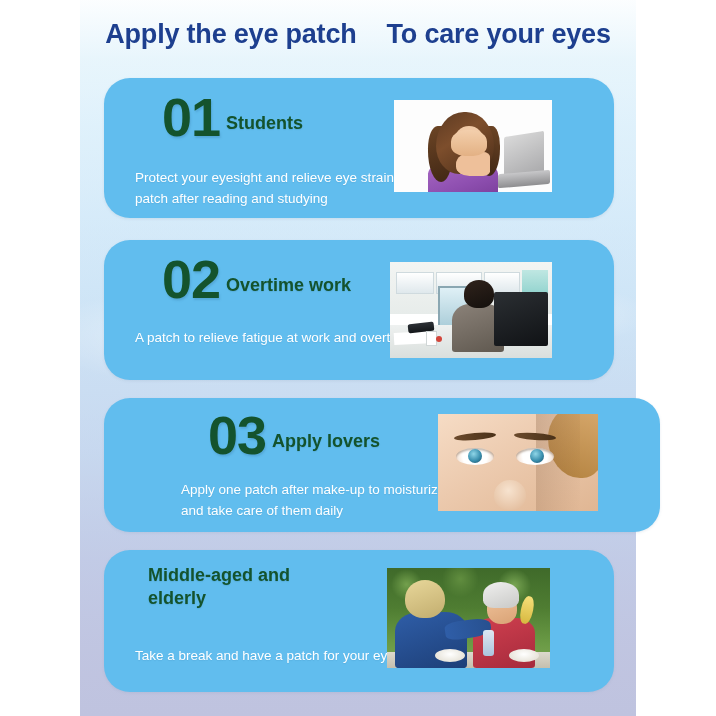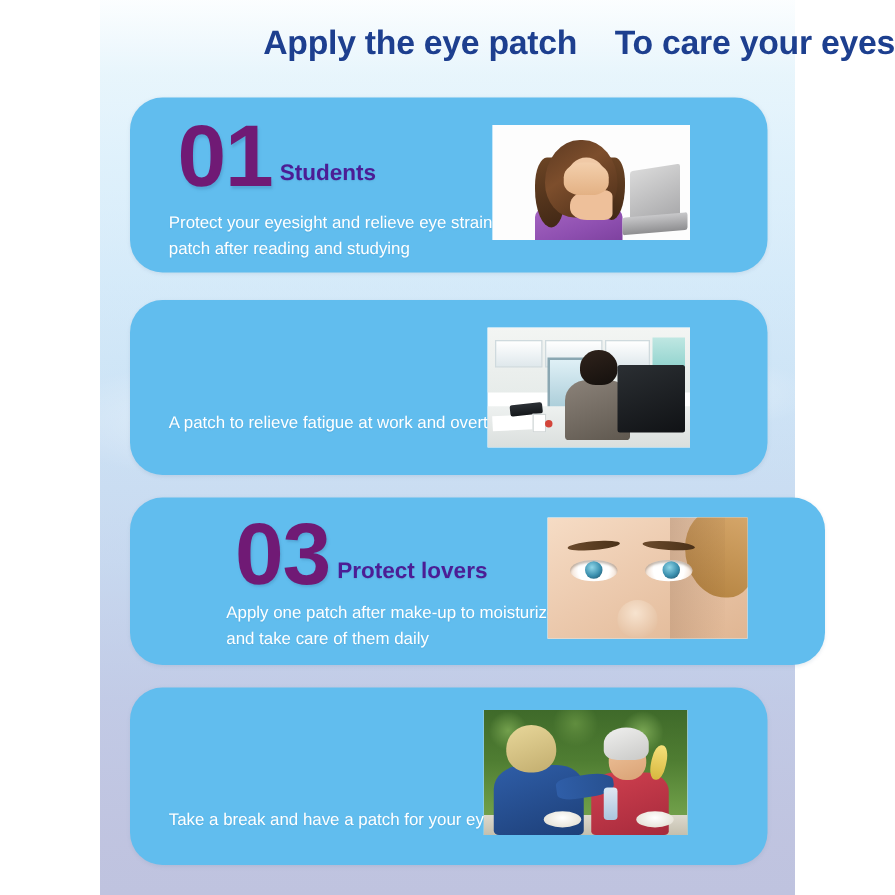--- a/index.html
+++ b/index.html
@@ -62,7 +62,7 @@
     left: 0;
     top: 19px;
     width: 716px;
-    text-align: right;
+    text-align: center;
     white-space: nowrap;
   }
   .header .title-a,

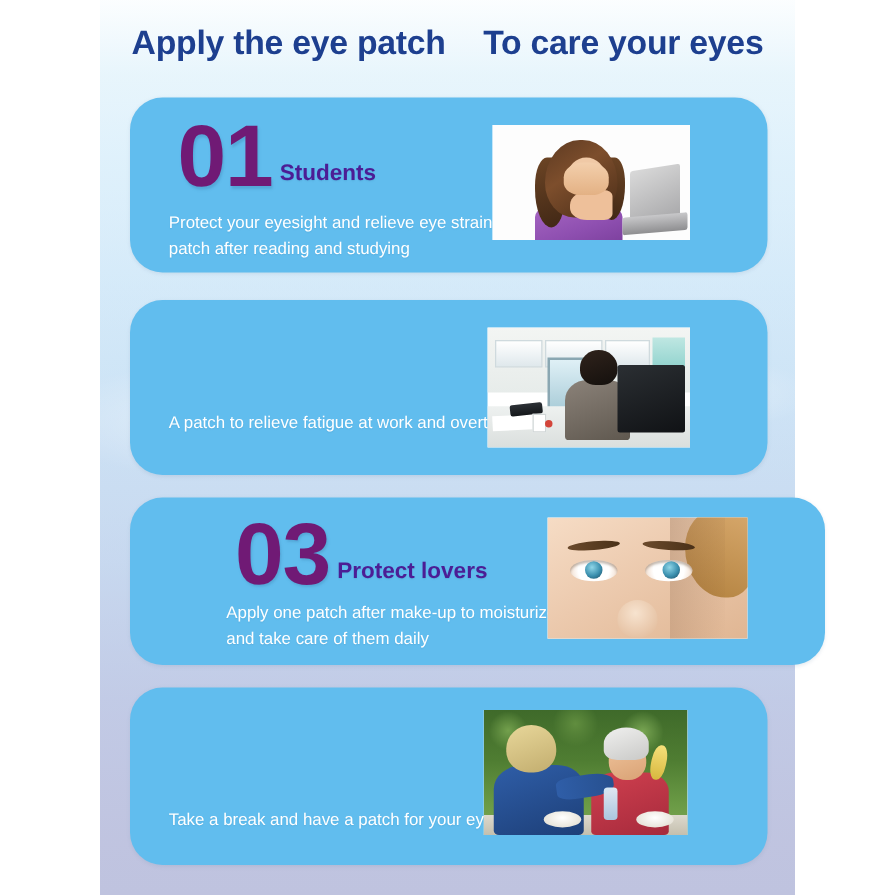--- a/index.html
+++ b/index.html
@@ -107,12 +107,13 @@
   .card-4 .row-head { top: 14px; }
 
   .num {
-    font-size: 70px;
+    font-size: 54px;
     line-height: 0.95;
     font-weight: bold;
-    color: #701a75;
+    color: #14532d;
     letter-spacing: -1px;
     text-shadow: 1px 2px 2px rgba(60,130,175,0.35);
+    margin-left: 20px;
   }
   .heading {
     font-size: 18px;

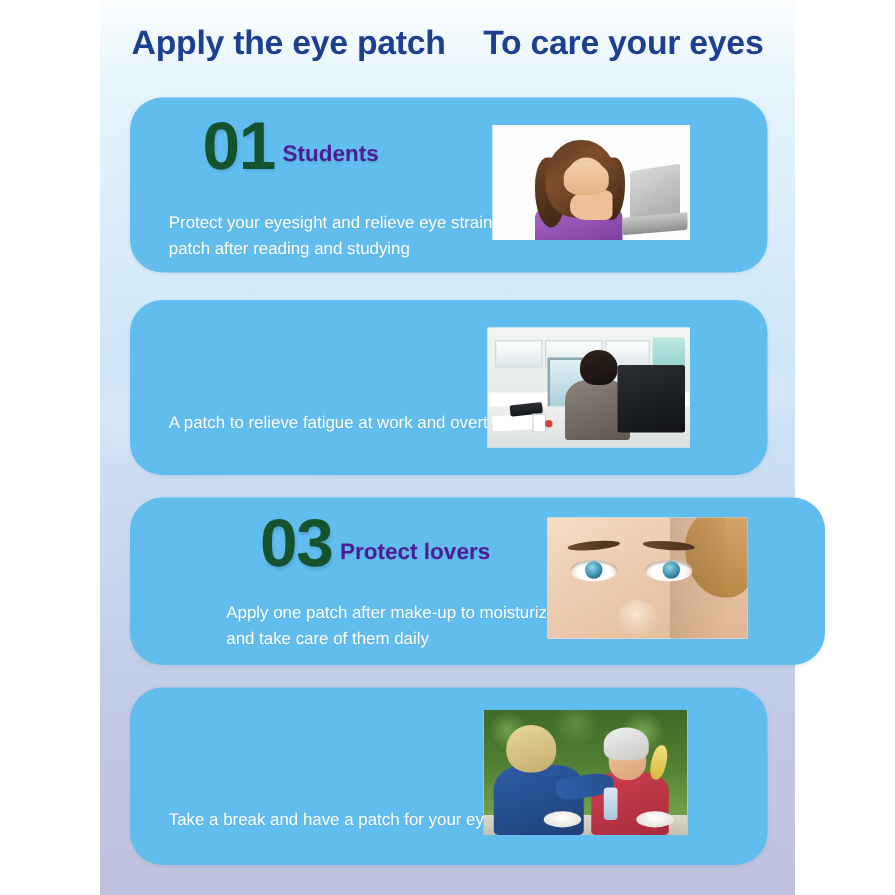--- a/index.html
+++ b/index.html
@@ -118,7 +118,7 @@
   .heading {
     font-size: 18px;
     font-weight: bold;
-    color: #4c1d95;
+    color: #14532d;
     line-height: 1.25;
     padding-bottom: 9px;
     margin-left: 6px;

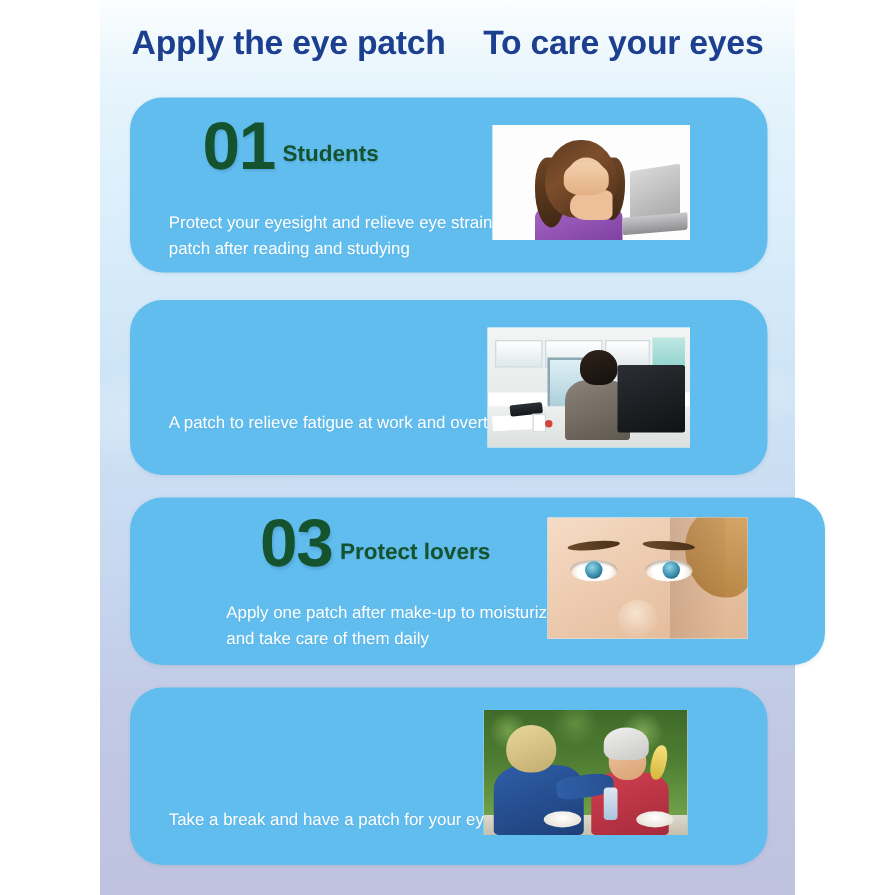--- a/index.html
+++ b/index.html
@@ -409,6 +409,10 @@
 
   <div class="card card-2">
     <div class="card-inner">
+      <div class="row-head">
+        <span class="num">02</span>
+        <span class="heading">Overtime work</span>
+      </div>
       <div class="desc">A patch to relieve fatigue at work and overtime</div>
       <div class="photo photo-2">
         <div class="ph-stage">

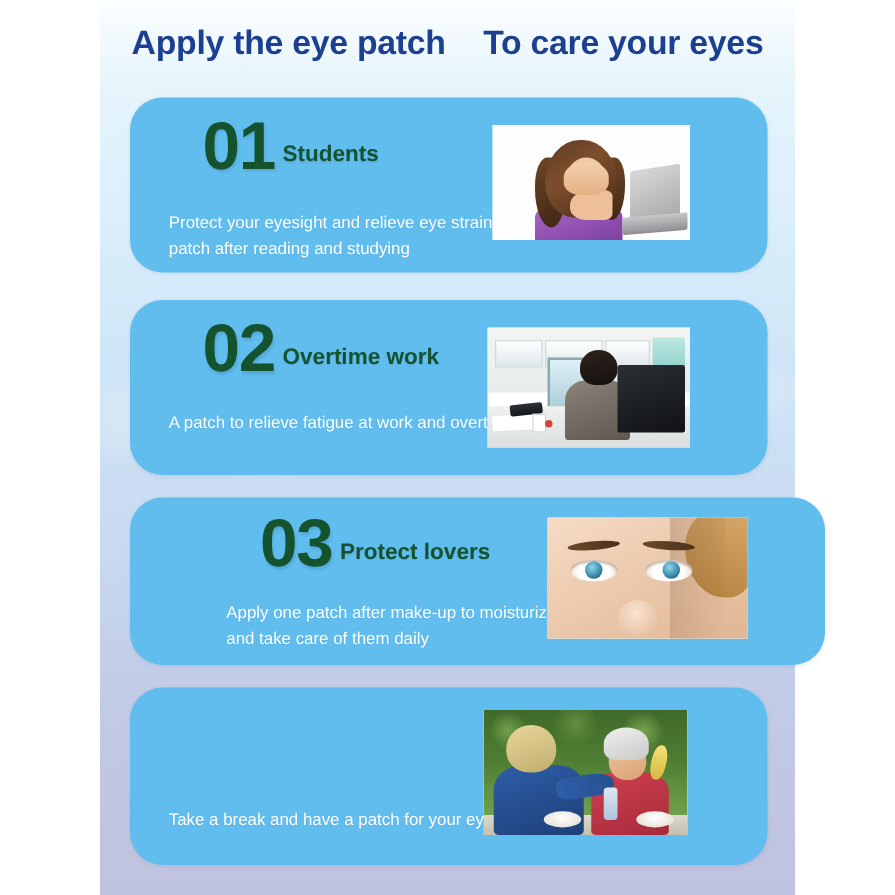--- a/index.html
+++ b/index.html
@@ -439,7 +439,7 @@
     <div class="card-inner">
       <div class="row-head">
         <span class="num">03</span>
-        <span class="heading">Protect lovers</span>
+        <span class="heading">Apply lovers</span>
       </div>
       <div class="desc">Apply one patch after make-up to moisturize your eyes and take care of them daily</div>
       <div class="photo photo-3">

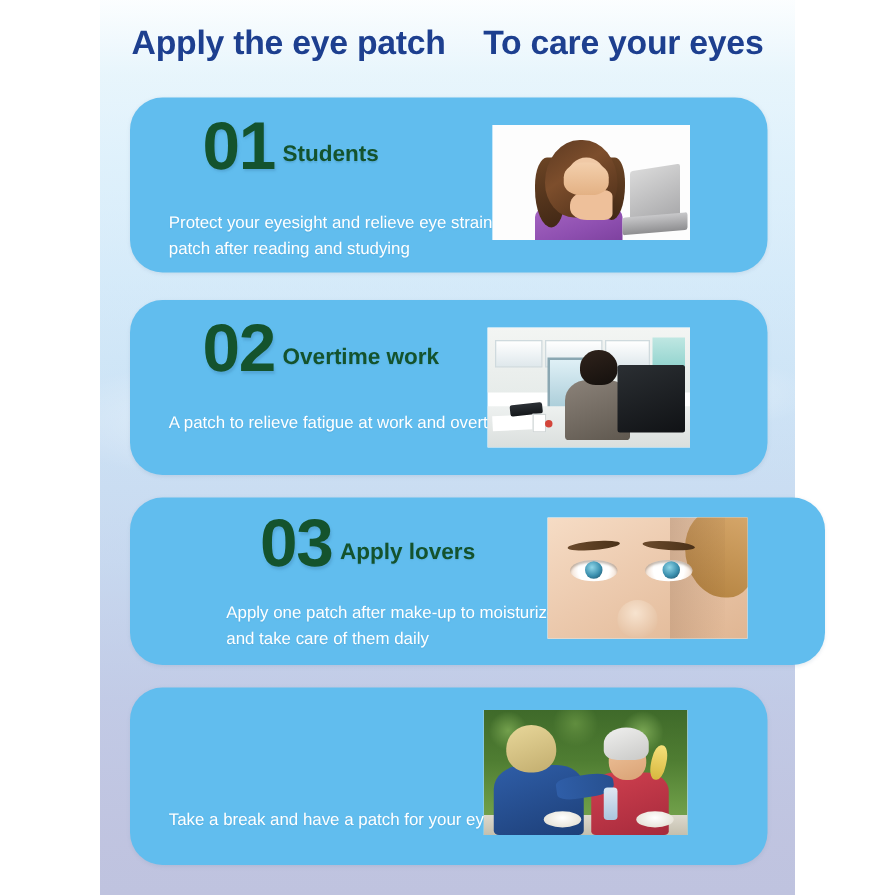--- a/index.html
+++ b/index.html
@@ -462,6 +462,7 @@
   <div class="card card-4">
     <div class="card-inner">
       <div class="row-head">
+        <span class="heading">Middle-aged and elderly</span>
       </div>
       <div class="desc">Take a break and have a patch for your eye health</div>
       <div class="photo photo-4">

